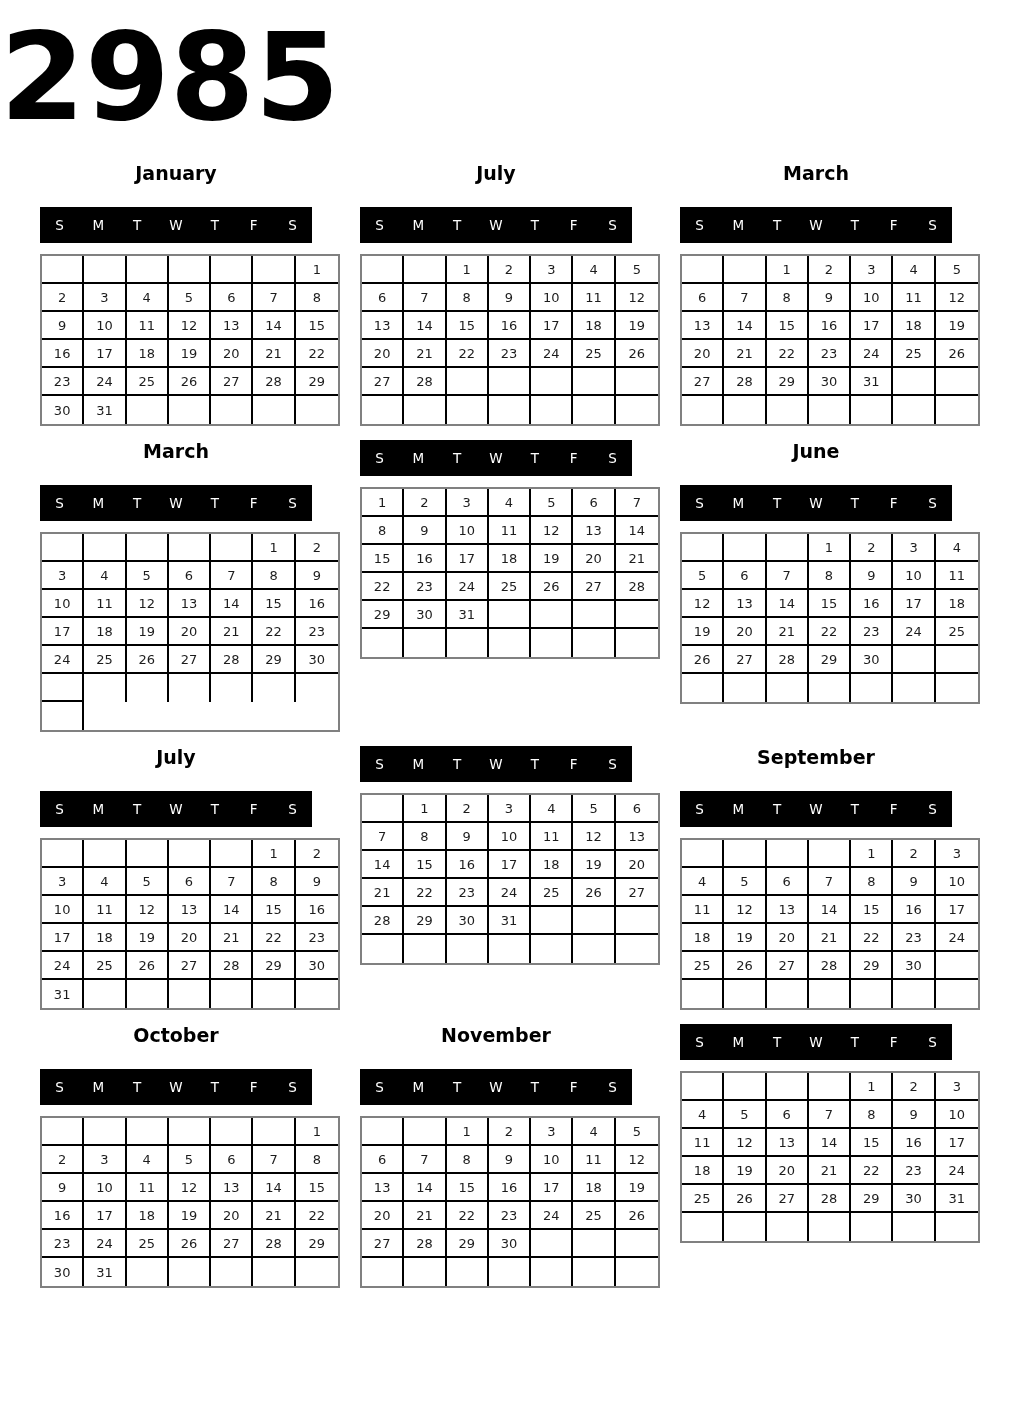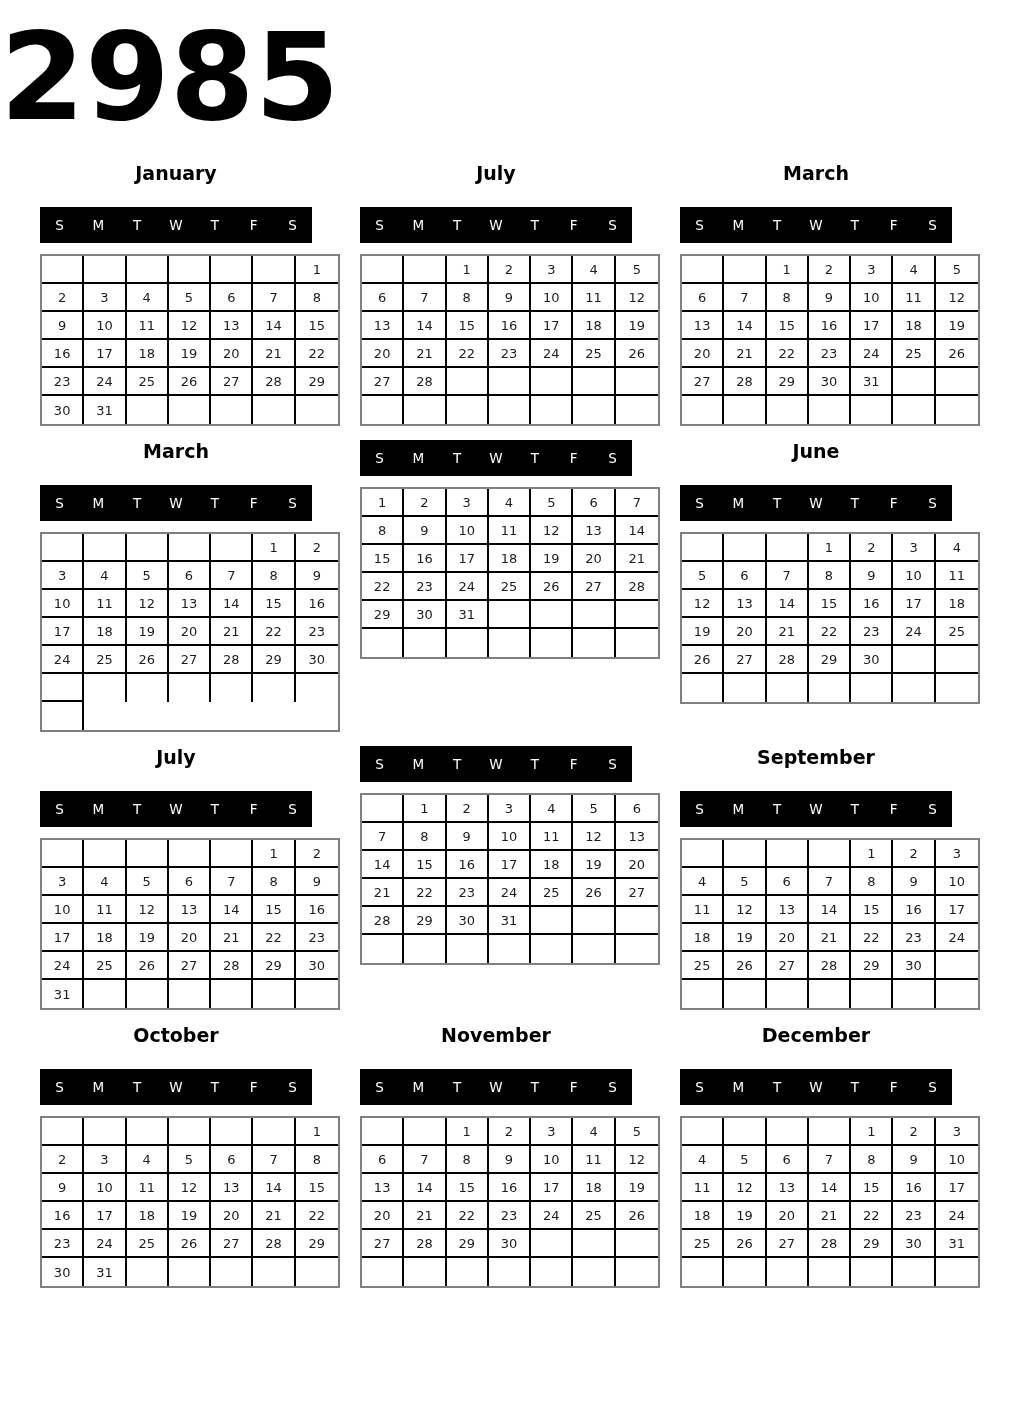--- a/index.html
+++ b/index.html
@@ -700,7 +700,6 @@
   </section>
 
   <section class="month">
-    <h2 class="month-title">December</h2>
     <div class="weekday-bar">
         <span>S</span>
         <span>M</span>

